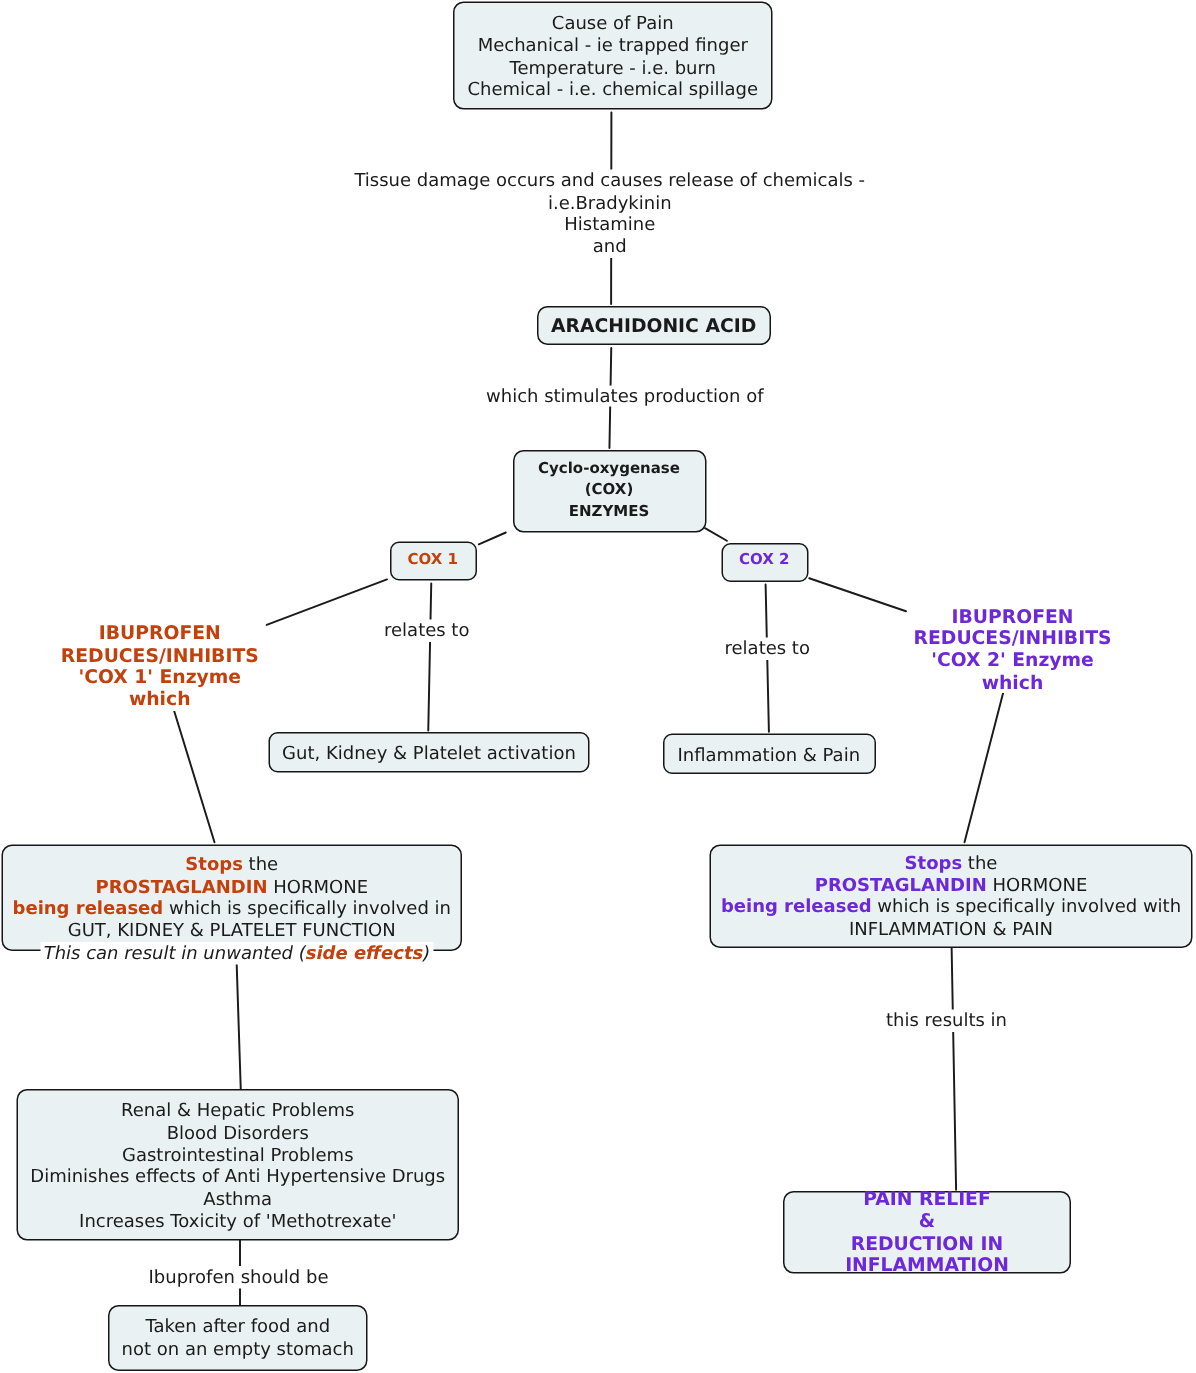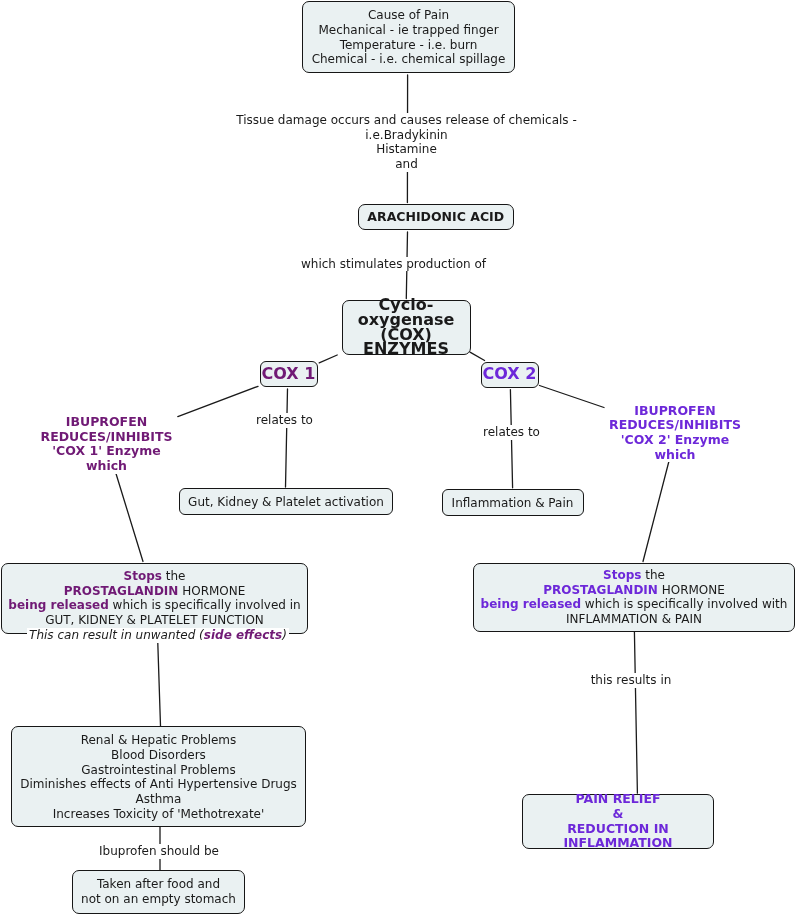--- a/index.html
+++ b/index.html
@@ -132,7 +132,7 @@
     <div>and</div>
   </div>
 
-  <div class="lbl" style="left:301px;top:256.6px;width:185px;text-align:center;">
+  <div class="lbl" style="left:324px;top:256.6px;width:185px;text-align:center;">
     <span>which stimulates production of</span>
   </div>
 

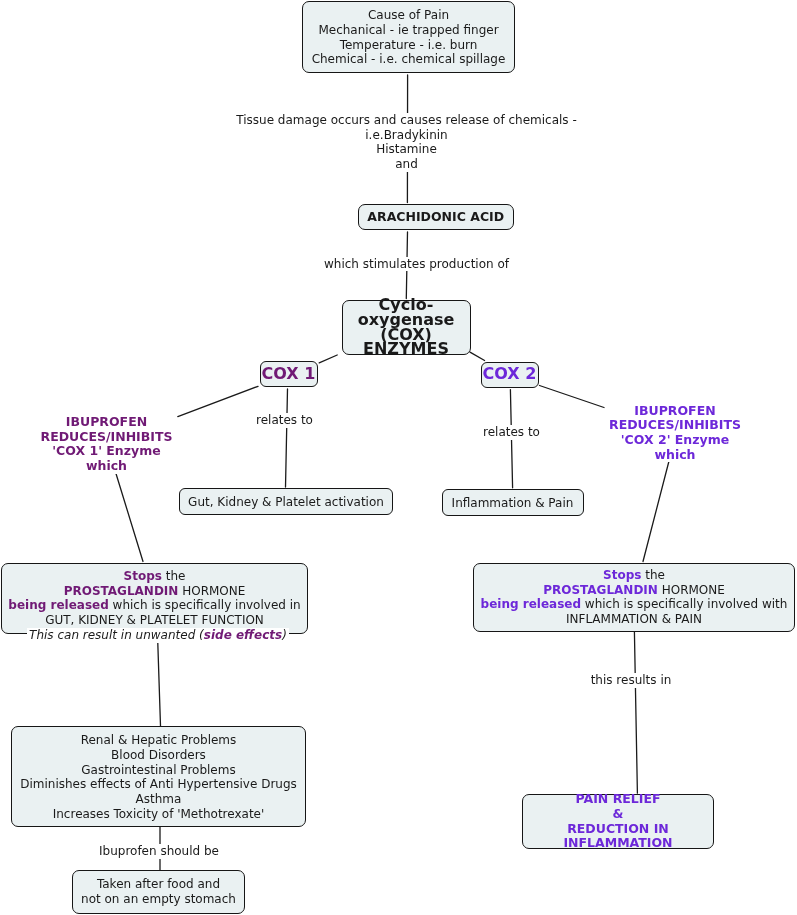--- a/index.html
+++ b/index.html
@@ -12,7 +12,7 @@
         display:flex;align-items:center;justify-content:center;
         text-align:center;font-size:12px;line-height:14.65px;color:#1a1a1a;}
   .node .inner{width:100%;}
-  .node.bold{font-weight:bold;font-size:16px;line-height:14.65px;}
+  .node.bold{font-weight:bold;font-size:10px;line-height:14.65px;}
   .node.bold.big{font-size:12.5px;}
   .lbl{position:absolute;text-align:center;font-size:12px;line-height:14.65px;
        color:#1a1a1a;background:#ffffff;white-space:nowrap;}

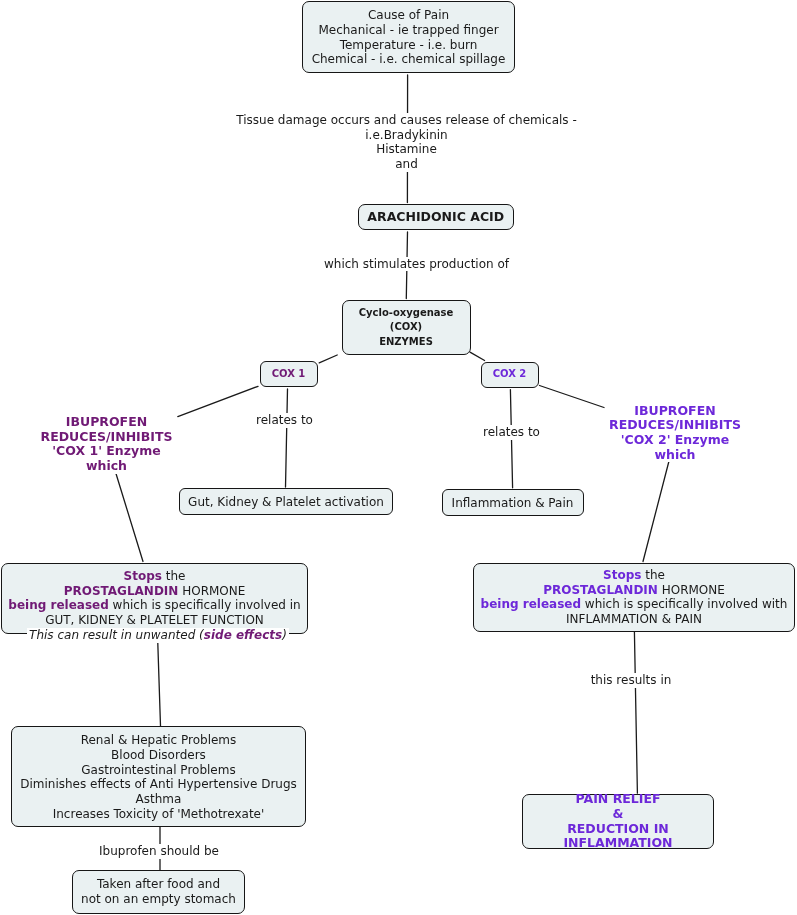--- a/index.html
+++ b/index.html
@@ -17,7 +17,7 @@
   .lbl{position:absolute;text-align:center;font-size:12px;line-height:14.65px;
        color:#1a1a1a;background:#ffffff;white-space:nowrap;}
   .lbl.bold{font-weight:bold;font-size:12.5px;line-height:14.65px;}
-  .red{color:#701a75;}
+  .red{color:#c2410c;}
   .blue{color:#6d28d9;}
   .bd{font-weight:bold;}
 </style>

